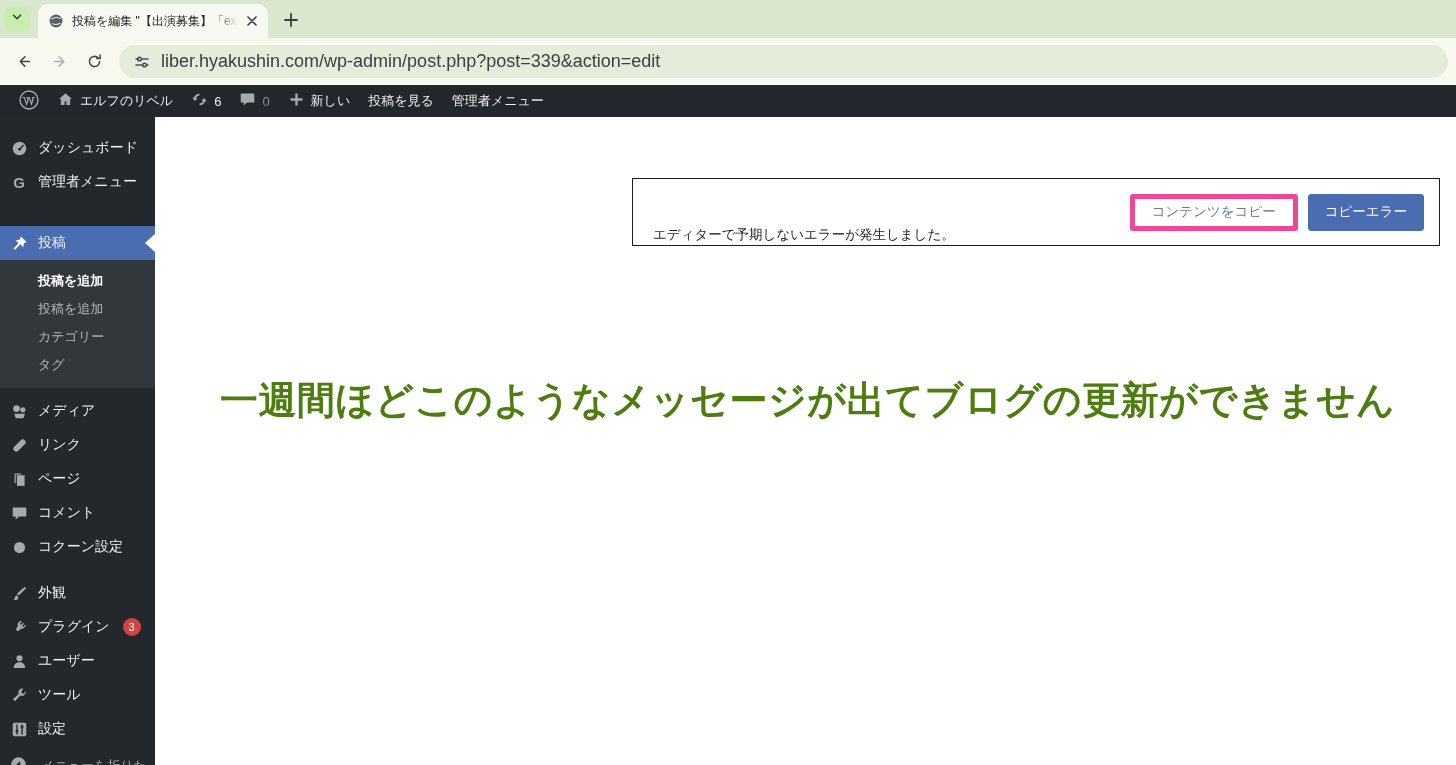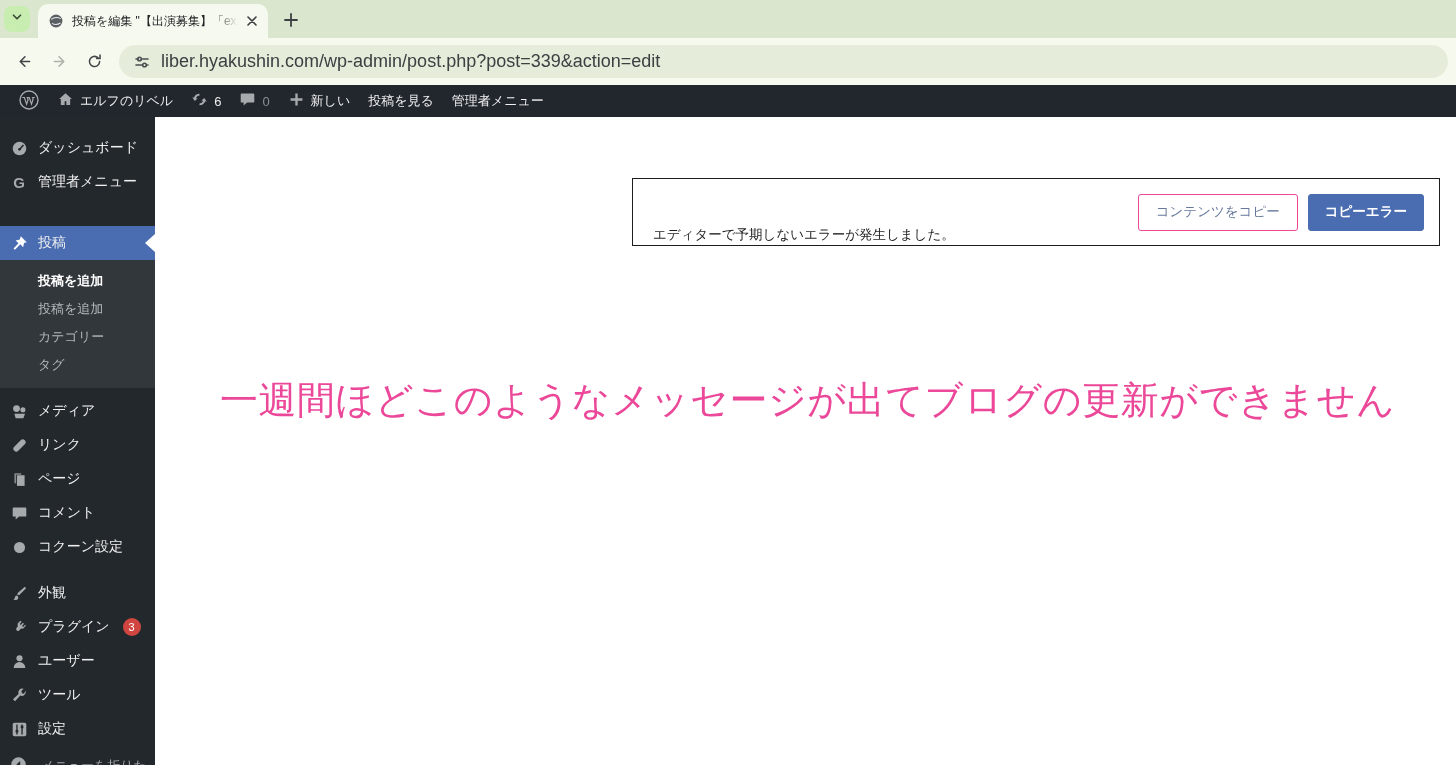--- a/index.html
+++ b/index.html
@@ -78,7 +78,7 @@
   .dialog .btns { display:flex; gap:10px; }
   .btn { height:37px; font-size:13.5px; border-radius:3px; cursor:pointer;
     font-family:"Liberation Sans","DejaVu Sans",sans-serif; }
-  .btn.outline { background:#fff; border:1px solid #ec4899; color:#68799c; padding:0 17px; }
+  .btn.outline { background:#fff; border:5px solid #ec4899; color:#68799c; padding:0 17px; }
   .btn.solid { background:#4a6db1; border:1px solid #4a6db1; color:#fff; padding:3px 16px;font-weight:bold; }
 
   

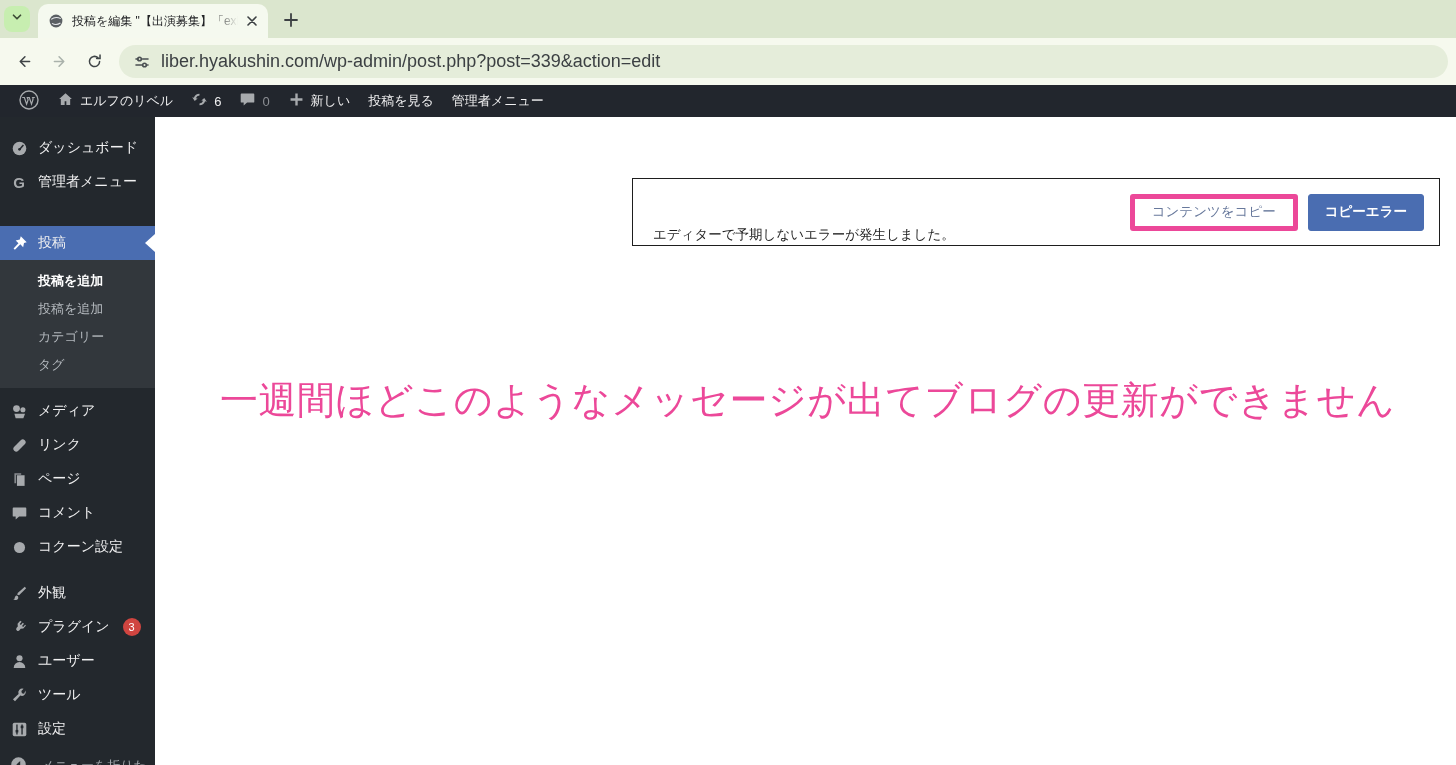--- a/index.html
+++ b/index.html
@@ -79,7 +79,7 @@
   .btn { height:37px; font-size:13.5px; border-radius:3px; cursor:pointer;
     font-family:"Liberation Sans","DejaVu Sans",sans-serif; }
   .btn.outline { background:#fff; border:5px solid #ec4899; color:#68799c; padding:0 17px; }
-  .btn.solid { background:#4a6db1; border:1px solid #4a6db1; color:#fff; padding:3px 16px;font-weight:bold; }
+  .btn.solid { background:#4a6db1; border:1px solid #4a6db1; color:#fff; padding:3px 16px; }
 
   
   .annotation { position:absolute; left:65px; top:252px; color:#ec4899; font-size:38px; font-weight:normal;

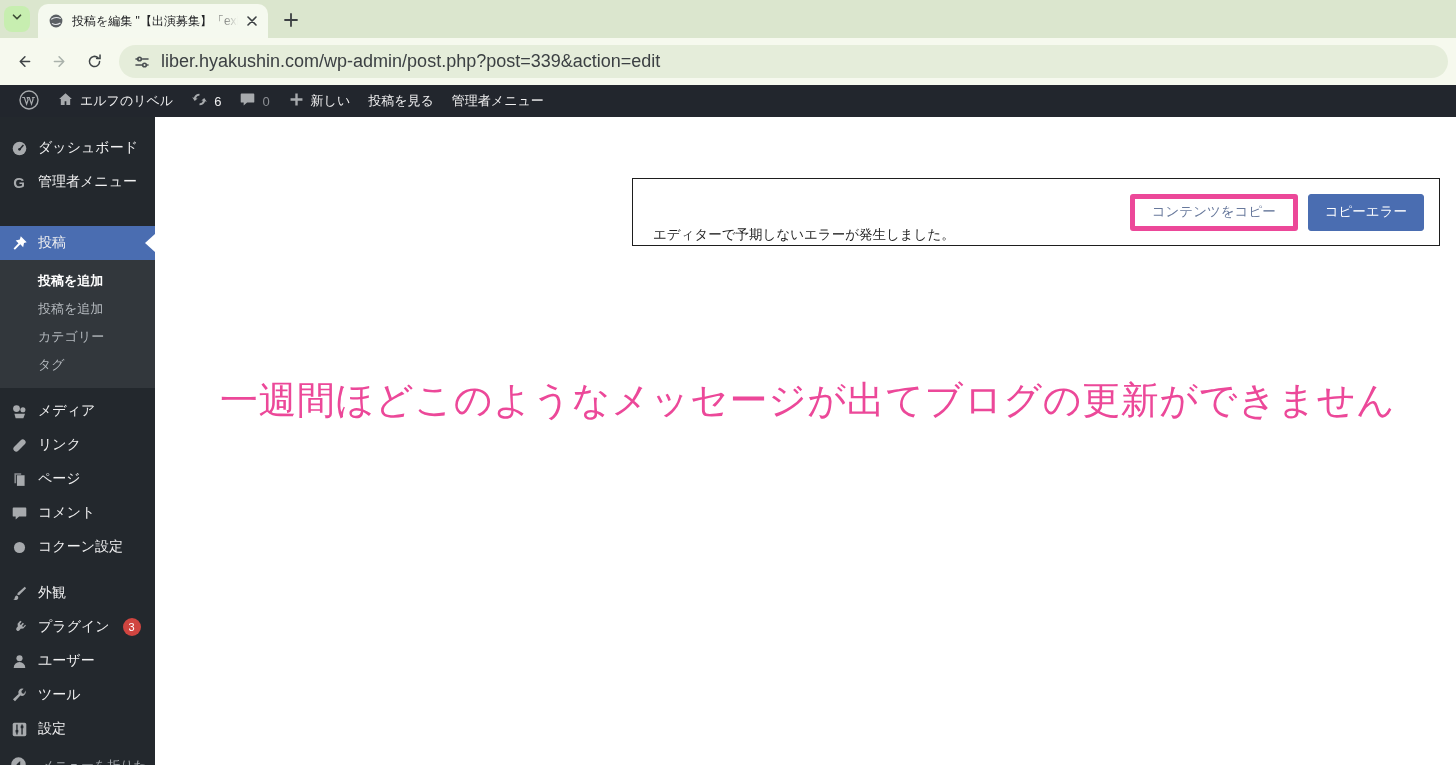--- a/index.html
+++ b/index.html
@@ -82,7 +82,7 @@
   .btn.solid { background:#4a6db1; border:1px solid #4a6db1; color:#fff; padding:3px 16px; }
 
   
-  .annotation { position:absolute; left:65px; top:252px; color:#ec4899; font-size:38px; font-weight:normal;
+  .annotation { position:absolute; left:65px; top:252px; color:#4d7c0f; font-size:38px; font-weight:bold;
     line-height:62px; letter-spacing:0.5px; white-space:nowrap; }
 </style>
 </head>

